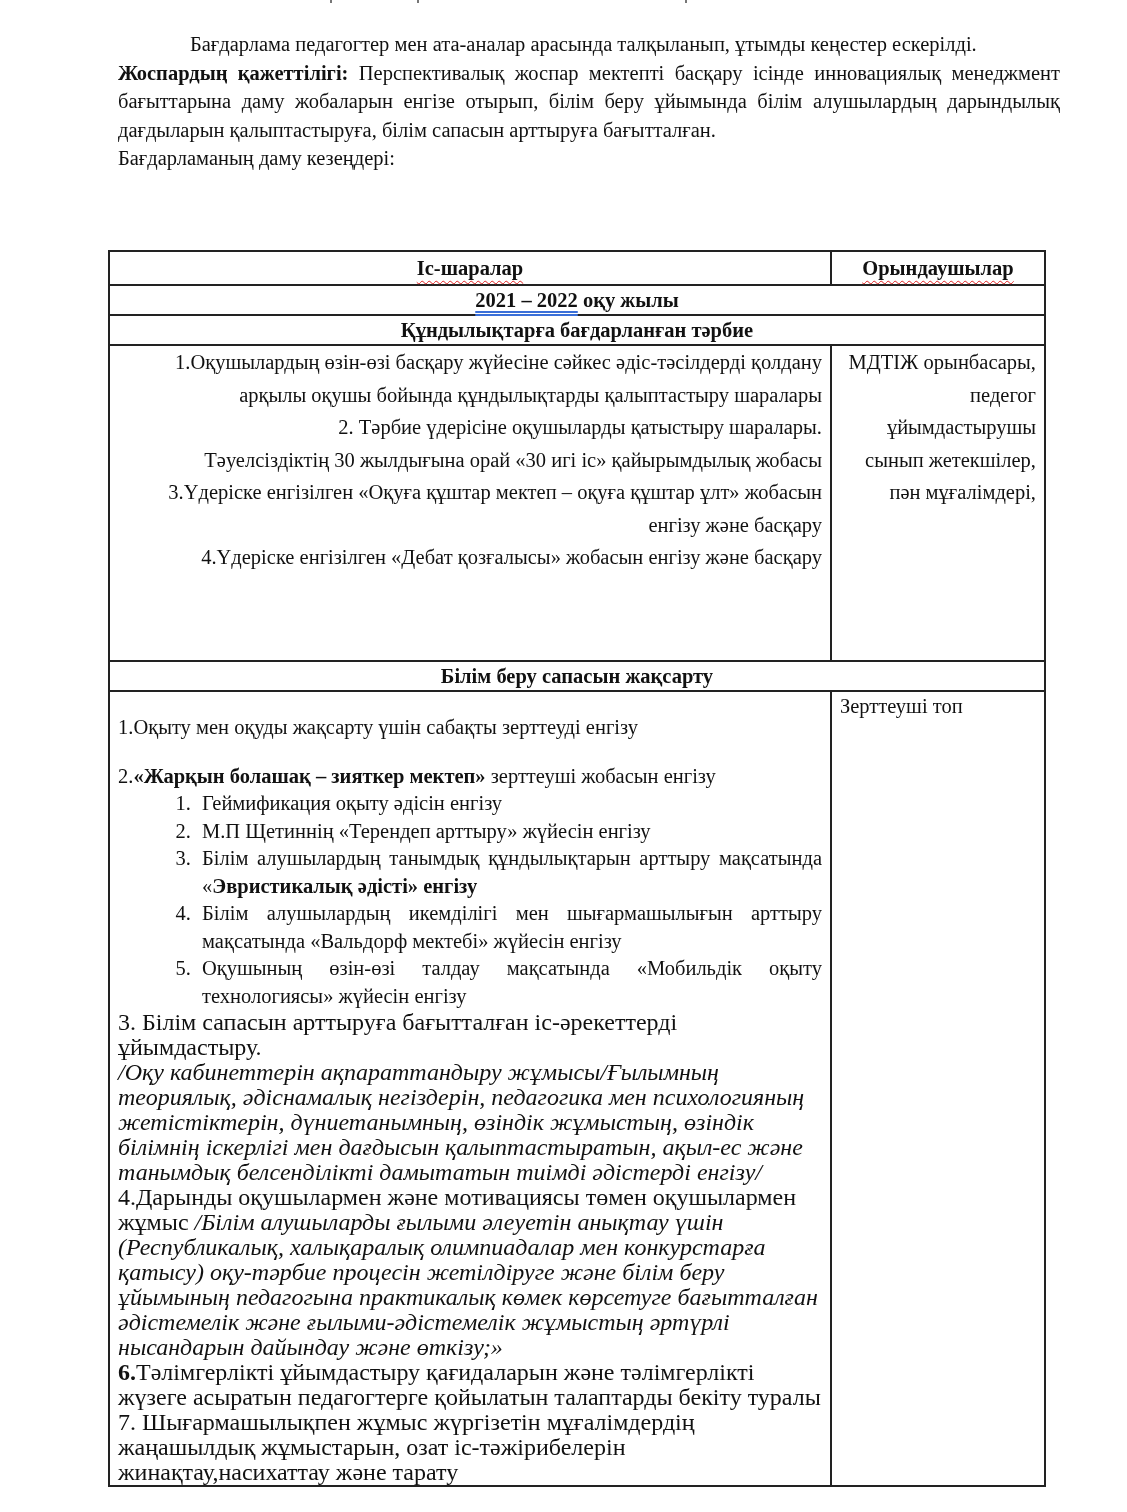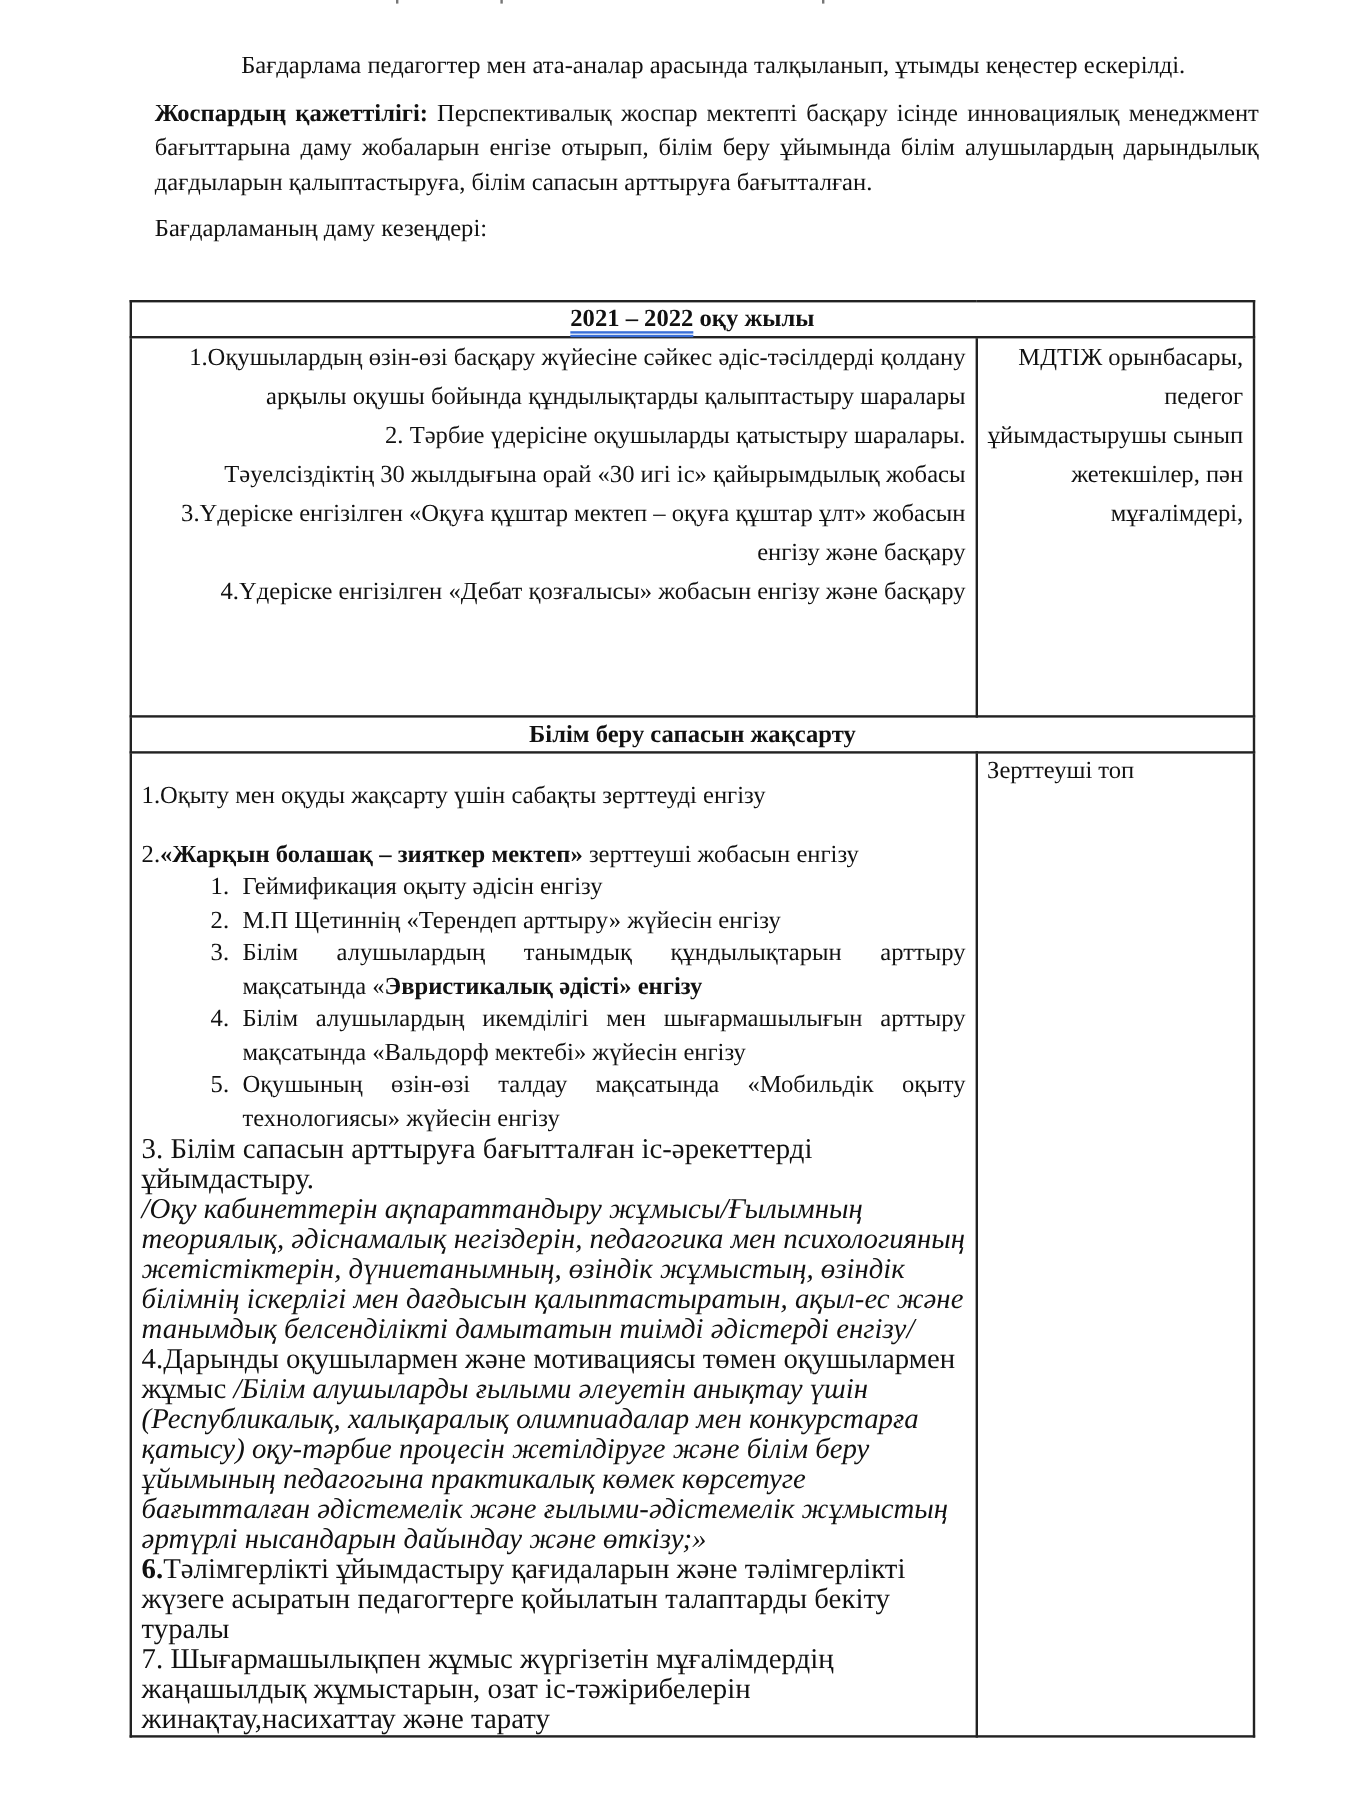--- a/index.html
+++ b/index.html
@@ -8,7 +8,7 @@
   .topmarks { position:absolute; top:0; left:0; width:1127px; height:6px; }
   .topmarks span { position:absolute; top:0; width:2px; height:3px; background:#777; }
   .intro { position:absolute; left:118px; top:30px; width:942px; font-size:20.5px; line-height:28.5px; }
-  .intro p { margin:11px; text-align:justify; }
+  .intro p { margin:0; text-align:justify; }
   .intro .indent { text-indent:72px; }
   .intro b { font-weight:bold; }
   table.plan { position:absolute; left:108px; top:250px; width:938px; border-collapse:collapse; font-size:20.5px; }

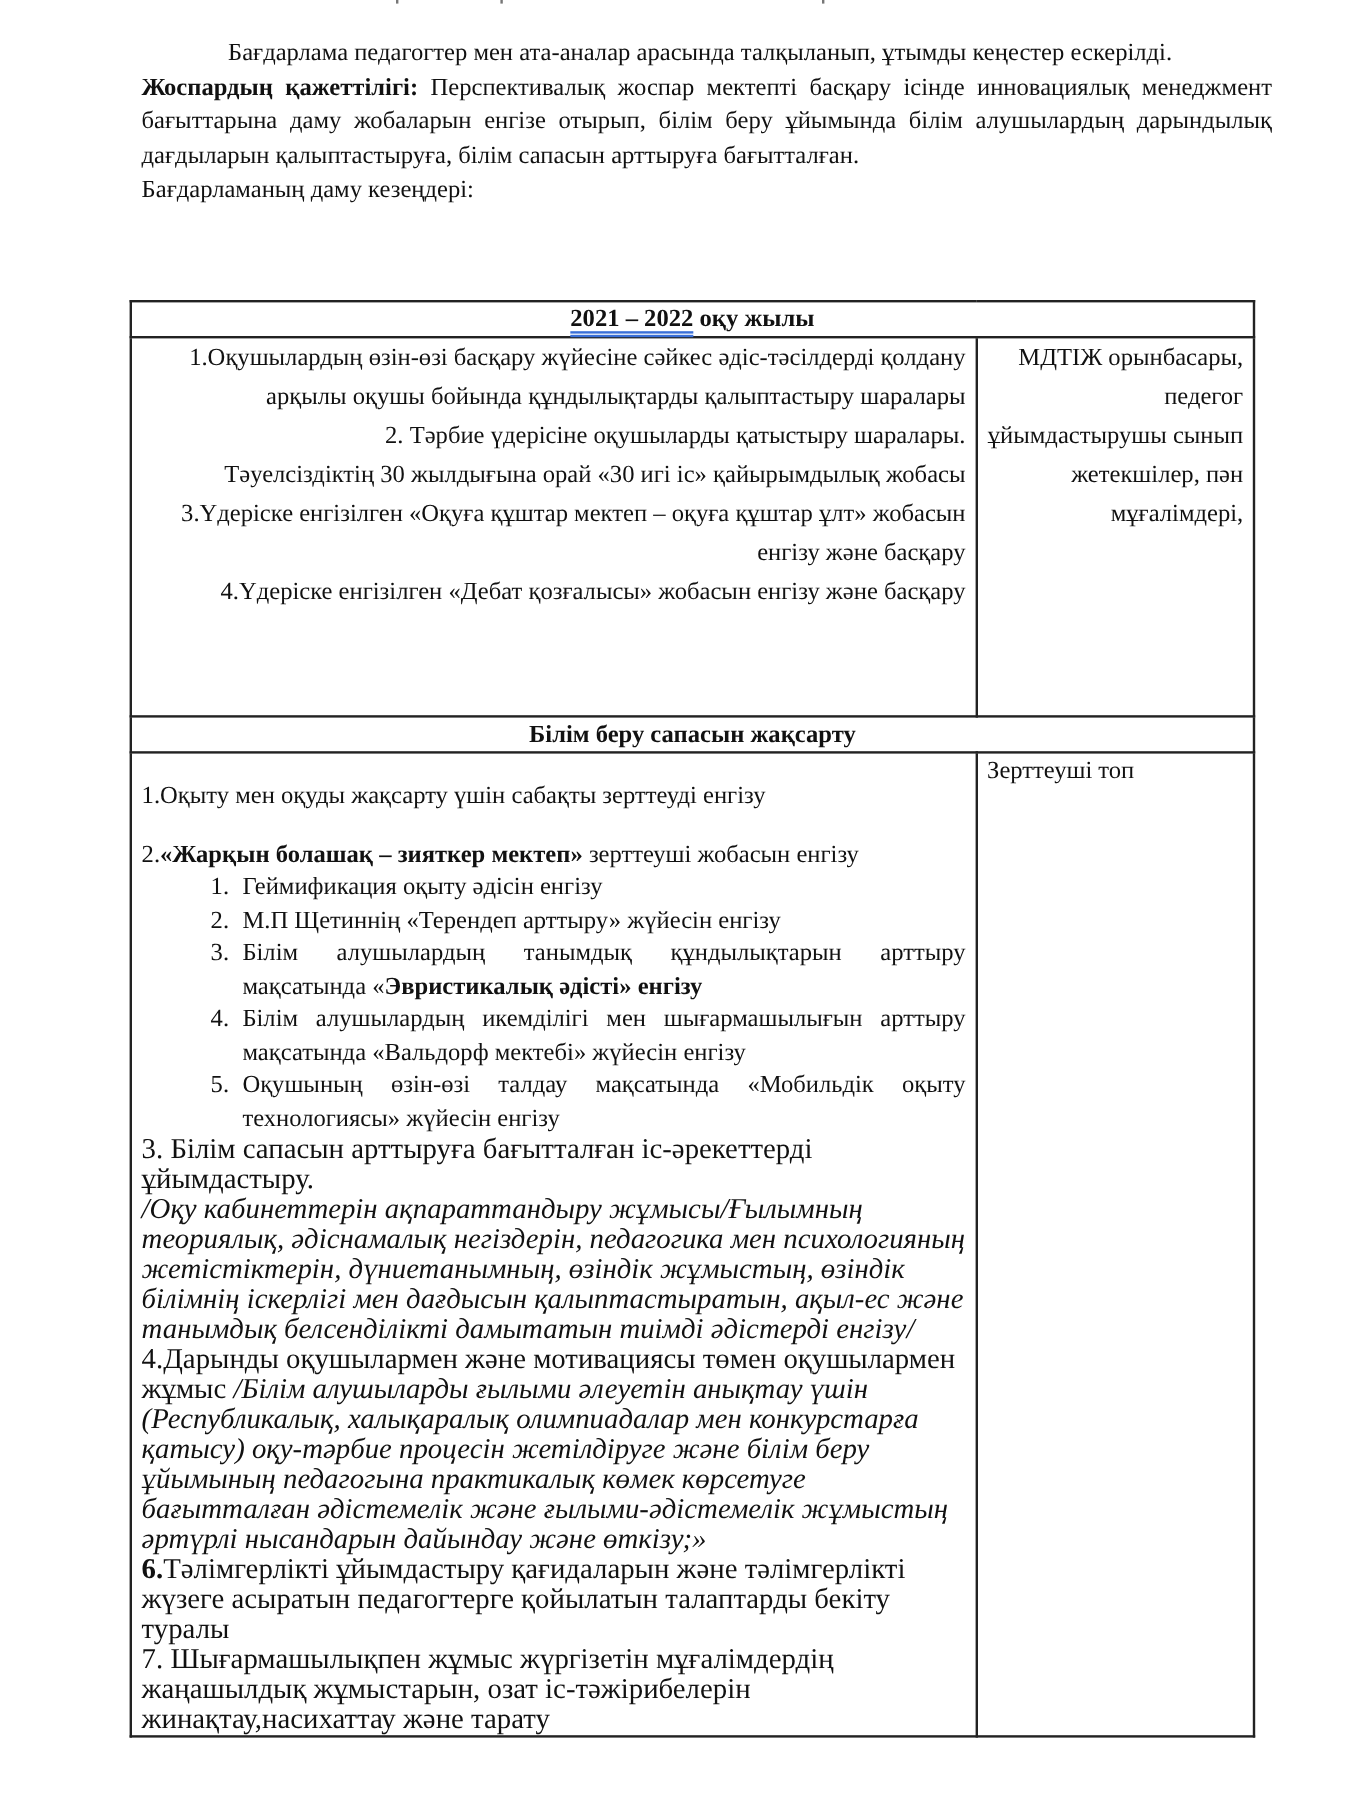--- a/index.html
+++ b/index.html
@@ -48,6 +48,10 @@
 
 <table class="plan">
   <tbody>
+      <tr class="hdr">
+    <td class="col-main bold"><span class="squiggle">Іс-шаралар</span></td>
+    <td class="col-exec bold"><span class="squiggle">Орындаушылар</span></td>
+  </tr>
   <tr class="row-year">
     <td colspan="2" class="center bold"><span class="dbl">2021 – 2022</span><span> оқу жылы</span></td>
   </tr>

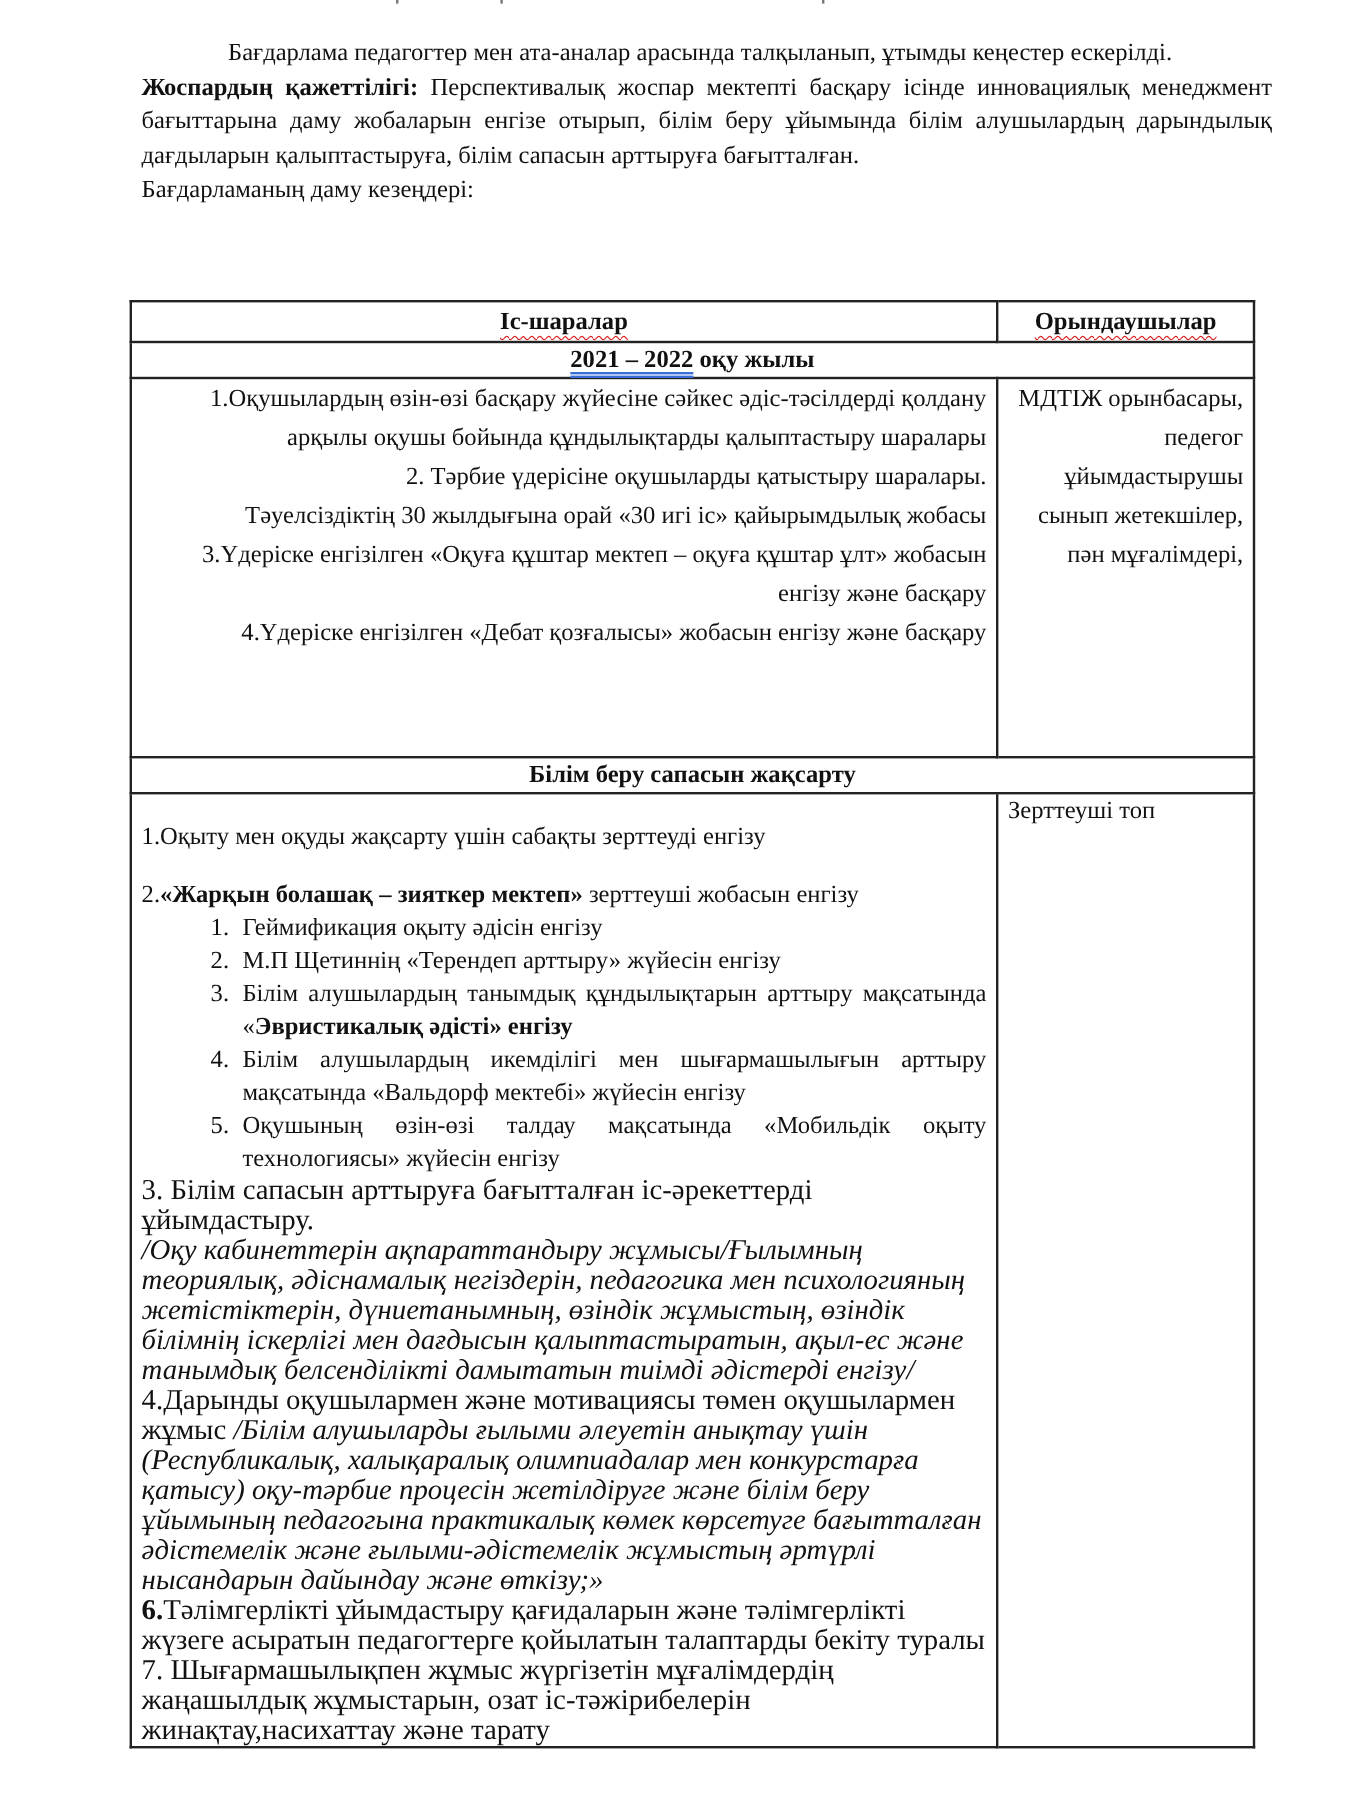--- a/index.html
+++ b/index.html
@@ -55,6 +55,9 @@
   <tr class="row-year">
     <td colspan="2" class="center bold"><span class="dbl">2021 – 2022</span><span> оқу жылы</span></td>
   </tr>
+  <tr class="row-sec">
+    <td colspan="2" class="center bold">Құндылықтарға бағдарланған тәрбие</td>
+  </tr>
   <tr class="body1">
     <td class="main">
       <div>1.Оқушылардың өзін-өзі басқару жүйесіне сәйкес әдіс-тәсілдерді қолдану арқылы оқушы бойында құндылықтарды қалыптастыру шаралары</div>

